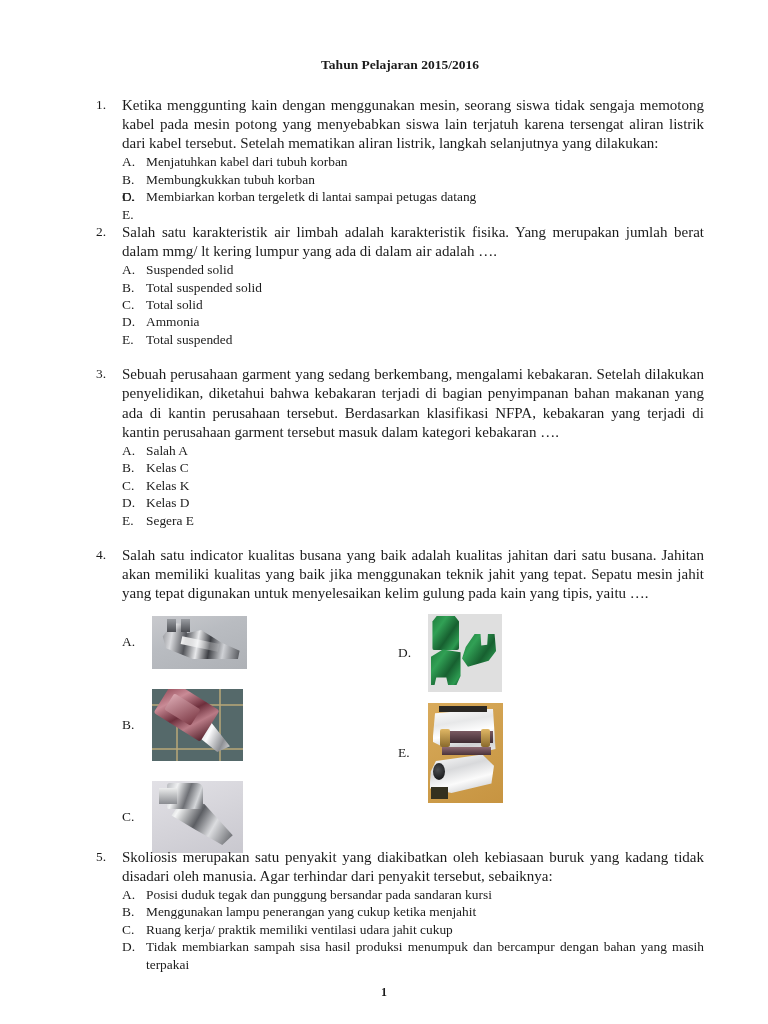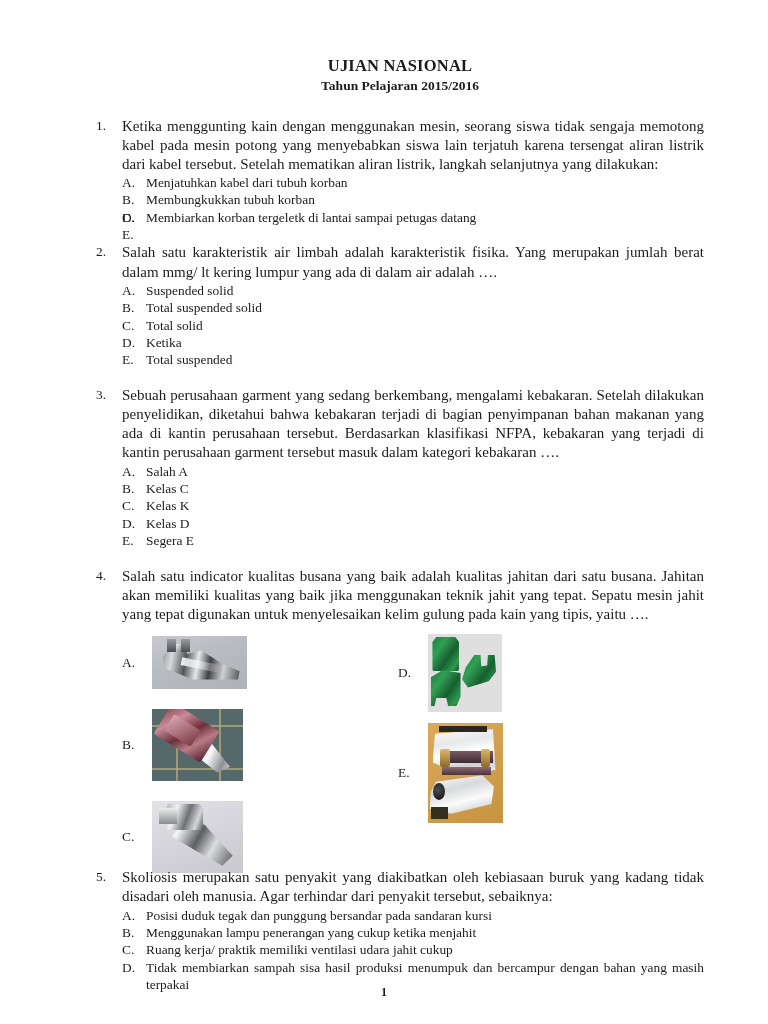--- a/index.html
+++ b/index.html
@@ -292,7 +292,6 @@
 <div class="page">
 
   <div class="doc-header">
-    <div class="doc-title">UJIAN NASIONAL</div>
     <div class="doc-subtitle">Tahun Pelajaran 2015/2016</div>
   </div>
 

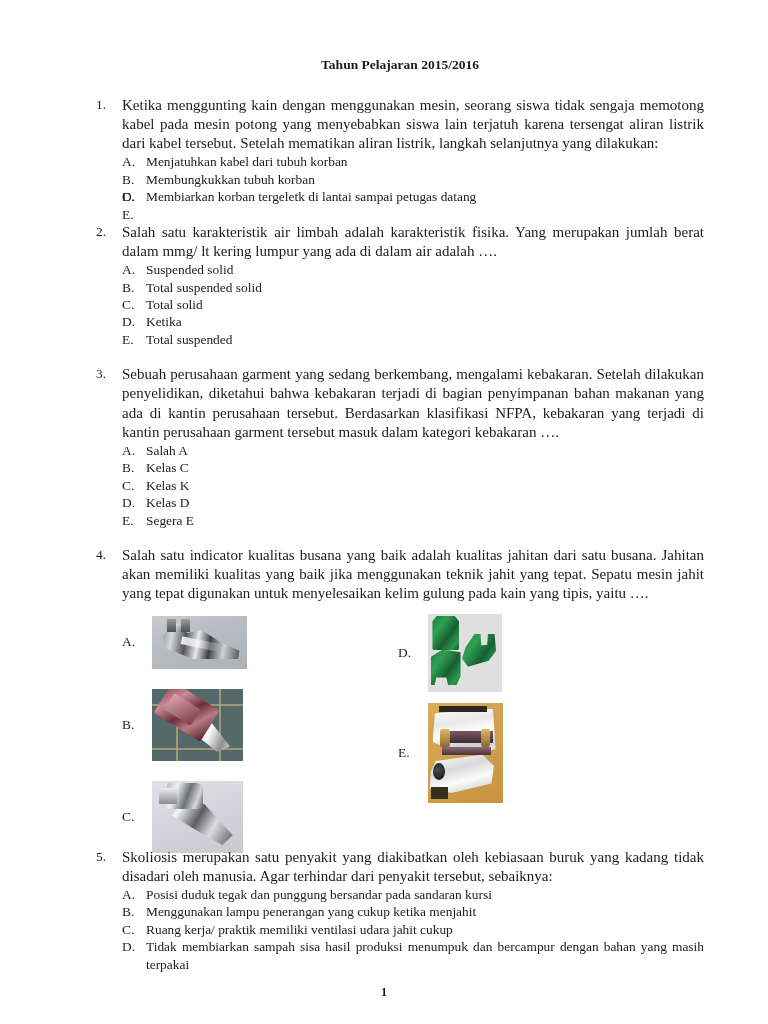--- a/index.html
+++ b/index.html
@@ -334,7 +334,7 @@
           <span class="opt-letter">C.</span><span>Total solid</span>
         </li>
         <li class="option left-align">
-          <span class="opt-letter">D.</span><span>Ketika</span>
+          <span class="opt-letter">D.</span><span>Ammonia</span>
         </li>
         <li class="option left-align">
           <span class="opt-letter">E.</span><span>Total suspended</span>

